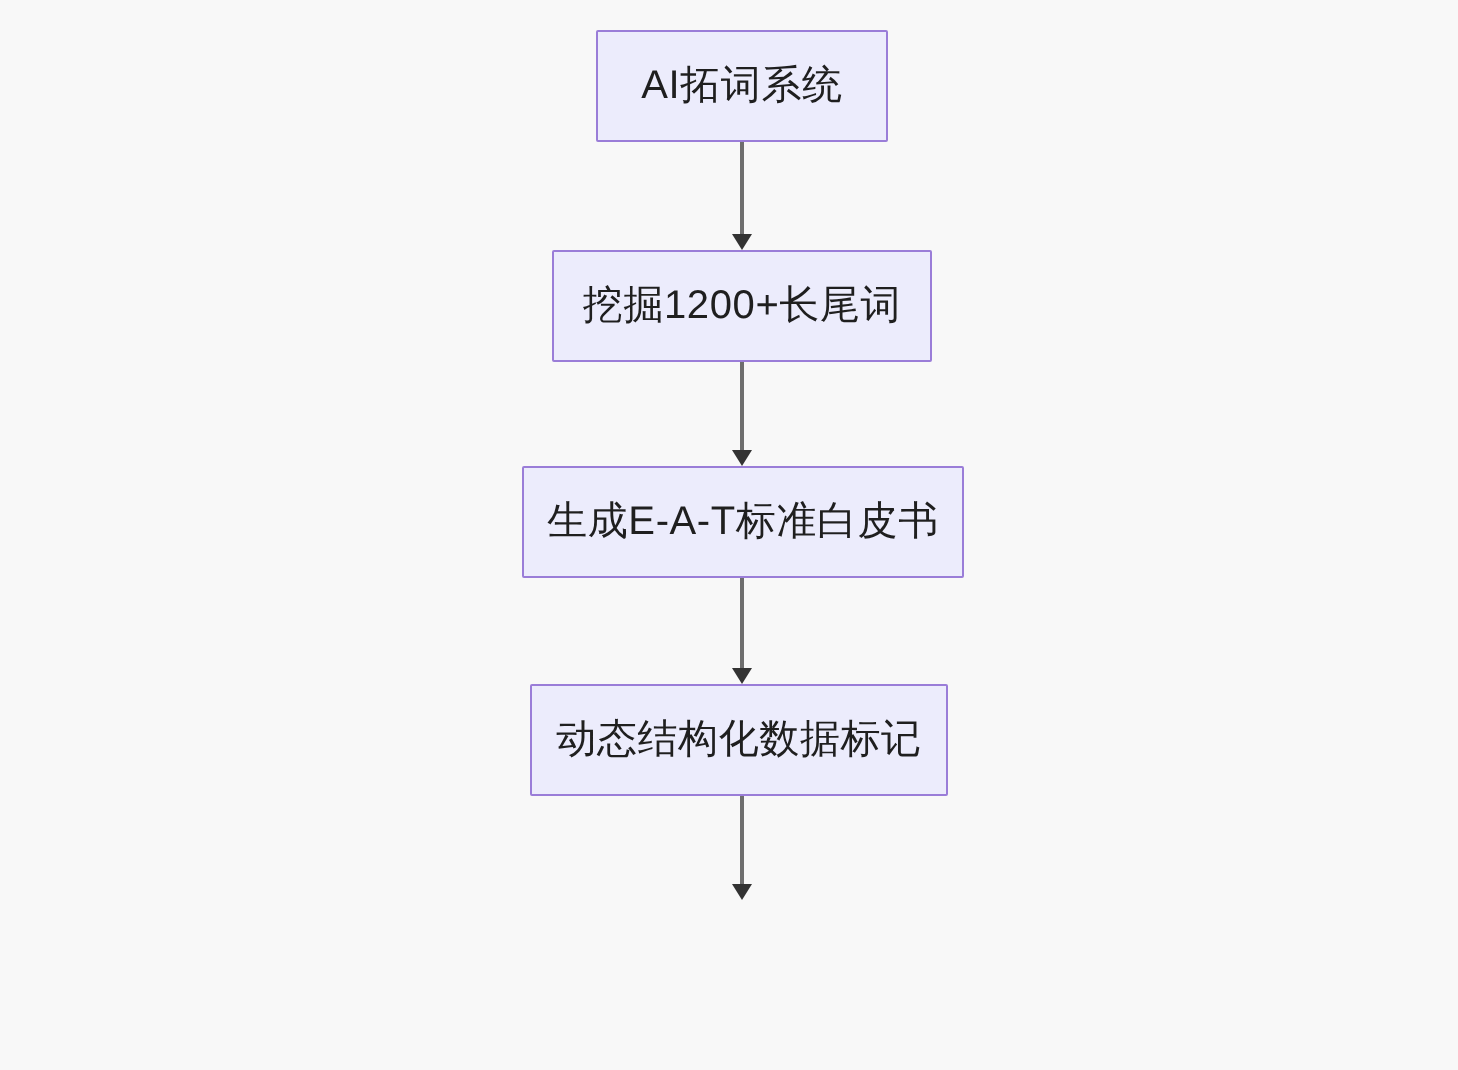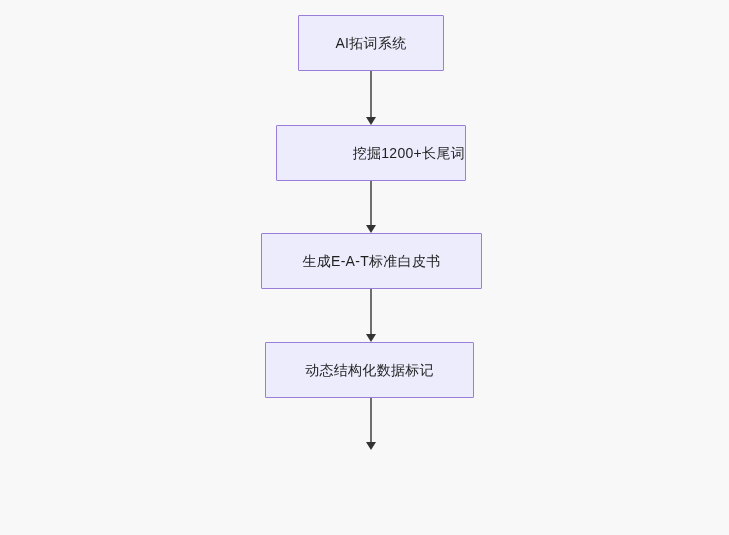--- a/index.html
+++ b/index.html
@@ -30,7 +30,7 @@
     align-items: center;
     justify-content: center;
     color: #1f1f1f;
-    font-size: 14px;
+    font-size: 20px;
     line-height: 1.2;
     letter-spacing: 0.3px;
     white-space: nowrap;

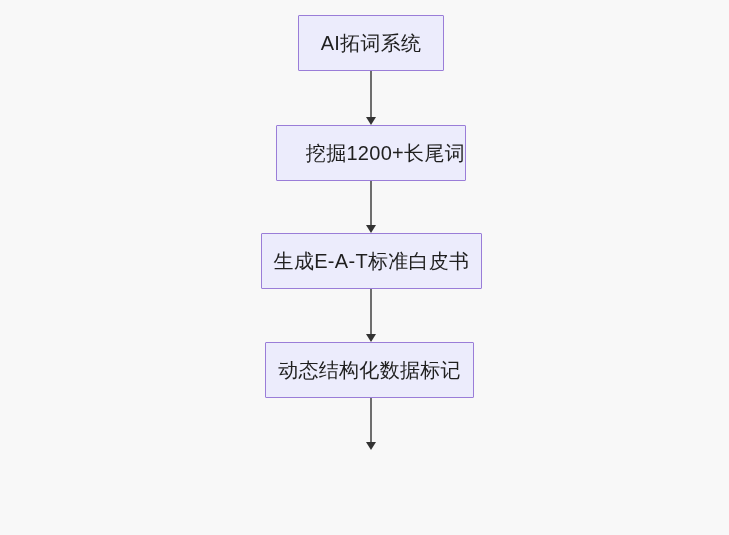--- a/index.html
+++ b/index.html
@@ -91,7 +91,7 @@
     <span class="node-label">AI拓词系统</span>
   </div>
 
-  <div class="node" style="left:276px; top:125px; width:190px; height:56px;justify-content:flex-end;">
+  <div class="node" style="left:276px; top:125px; width:190px; height:56px;">
     <span class="node-label">挖掘1200+长尾词</span>
   </div>
 

